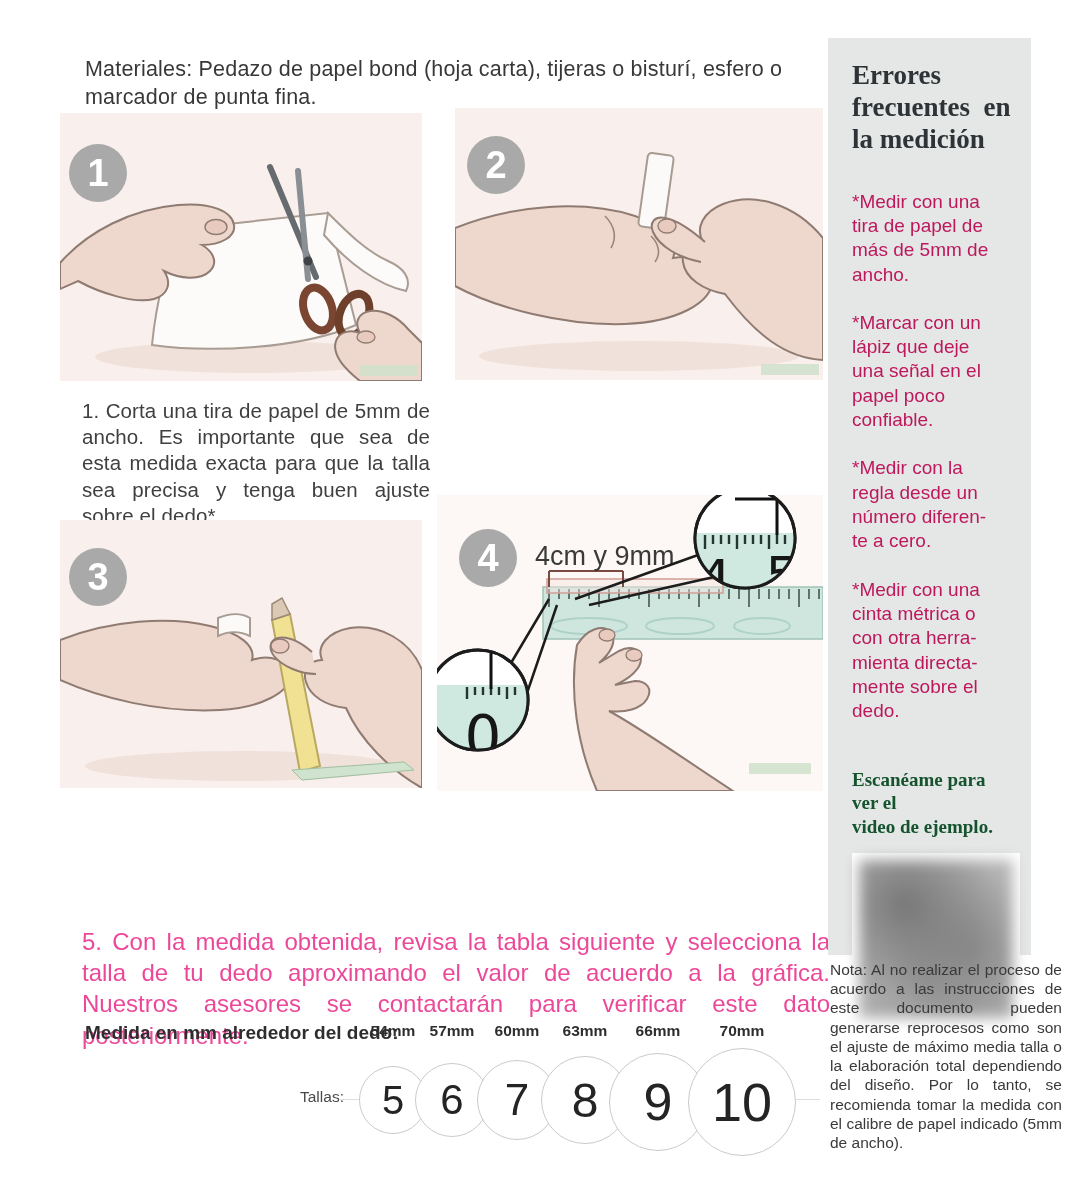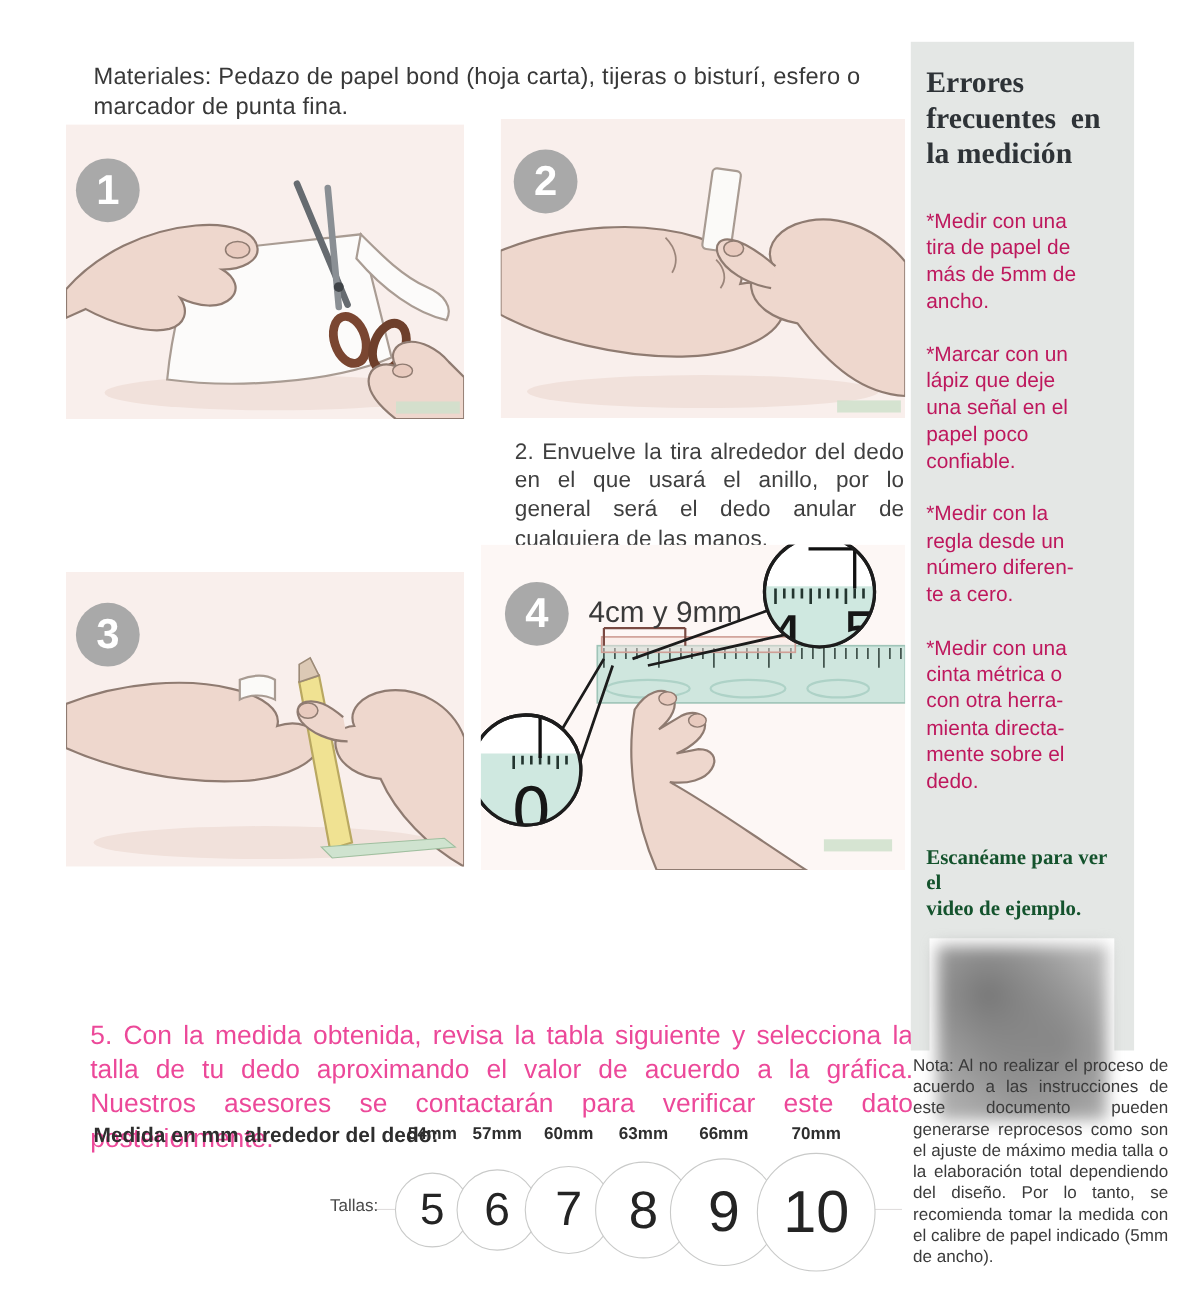--- a/index.html
+++ b/index.html
@@ -47,7 +47,7 @@
 
   
   .sidebar{left:828px;top:38px;width:203px;height:917px;background:#e4e7e5;box-sizing:border-box;
-           padding:22px 16px 0 14px;}
+           padding:22px 16px 0 24px;}
   .sb-title{font-family:"Liberation Serif",serif;font-size:27px;font-weight:600;line-height:1.18;
             color:#2e3337;white-space:pre-wrap;}
   .sb-bullet{font-size:19px;line-height:1.28;color:#be185d;white-space:pre-wrap;margin:24px 0 0 0;}

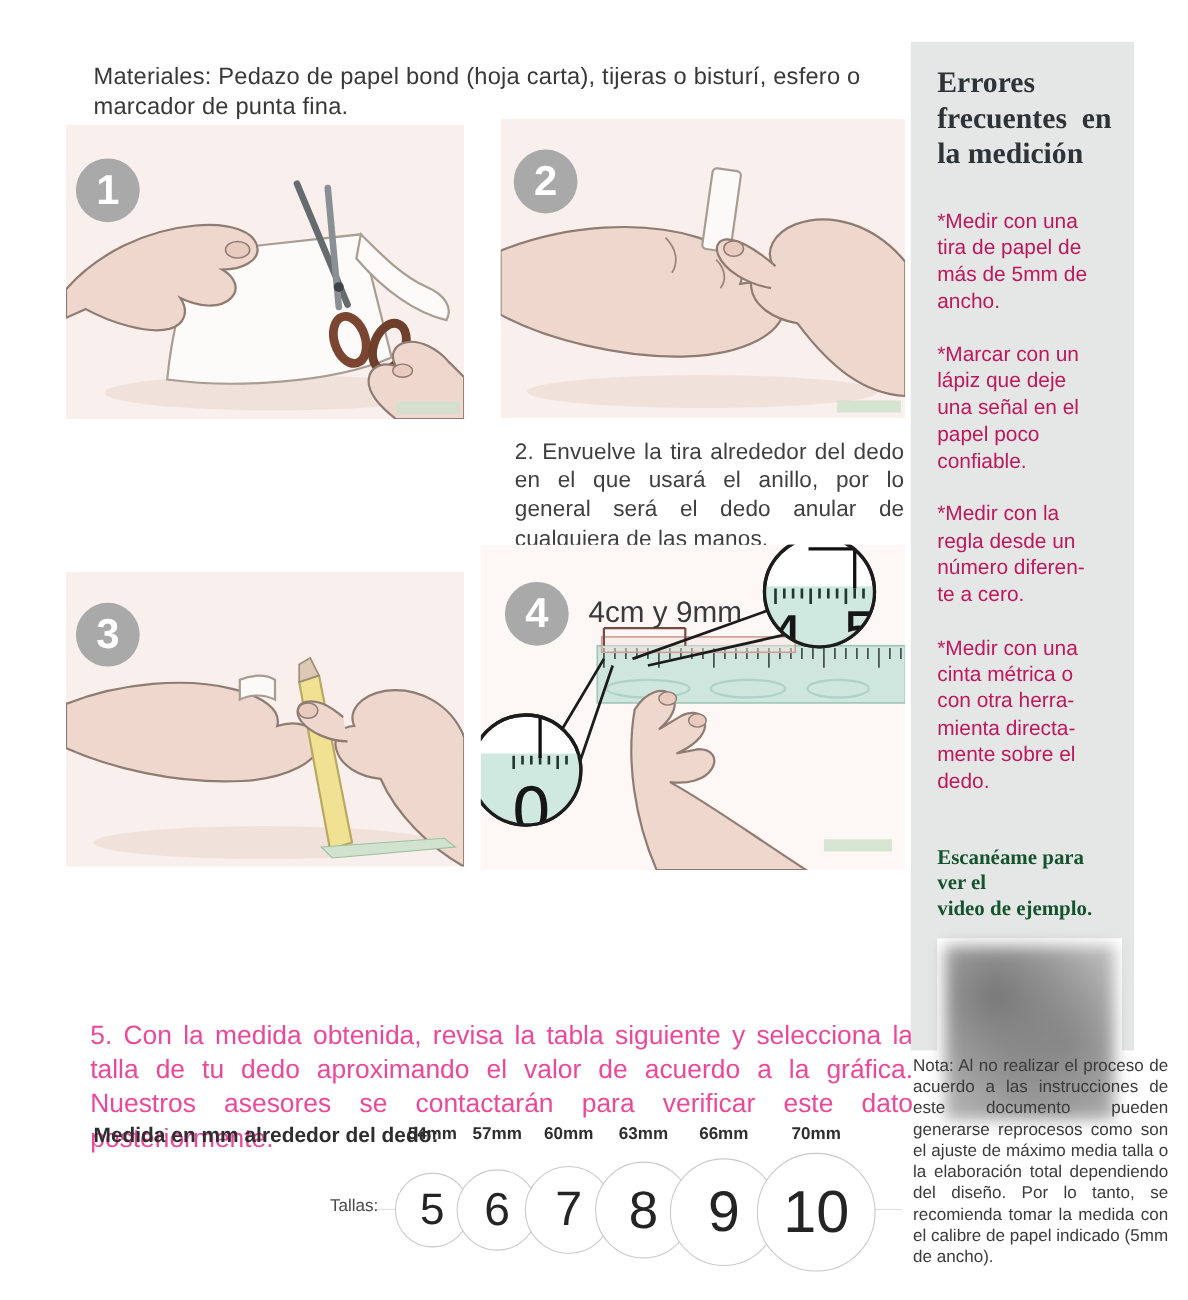--- a/index.html
+++ b/index.html
@@ -121,6 +121,7 @@
     <div class="badge" style="left:12px;top:28px;">2</div>
   </div>
 
+  <div class="abs caption cap1">1. Corta una tira de papel de 5mm de ancho. Es importante que sea de esta medida exacta para que la talla sea precisa y tenga buen ajuste sobre el dedo*.</div>
   <div class="abs caption cap2">2. Envuelve la tira alrededor del dedo en el que usará el anillo, por lo general será el dedo anular de cualquiera de las manos.</div>
 
   <div class="abs fig fig3">

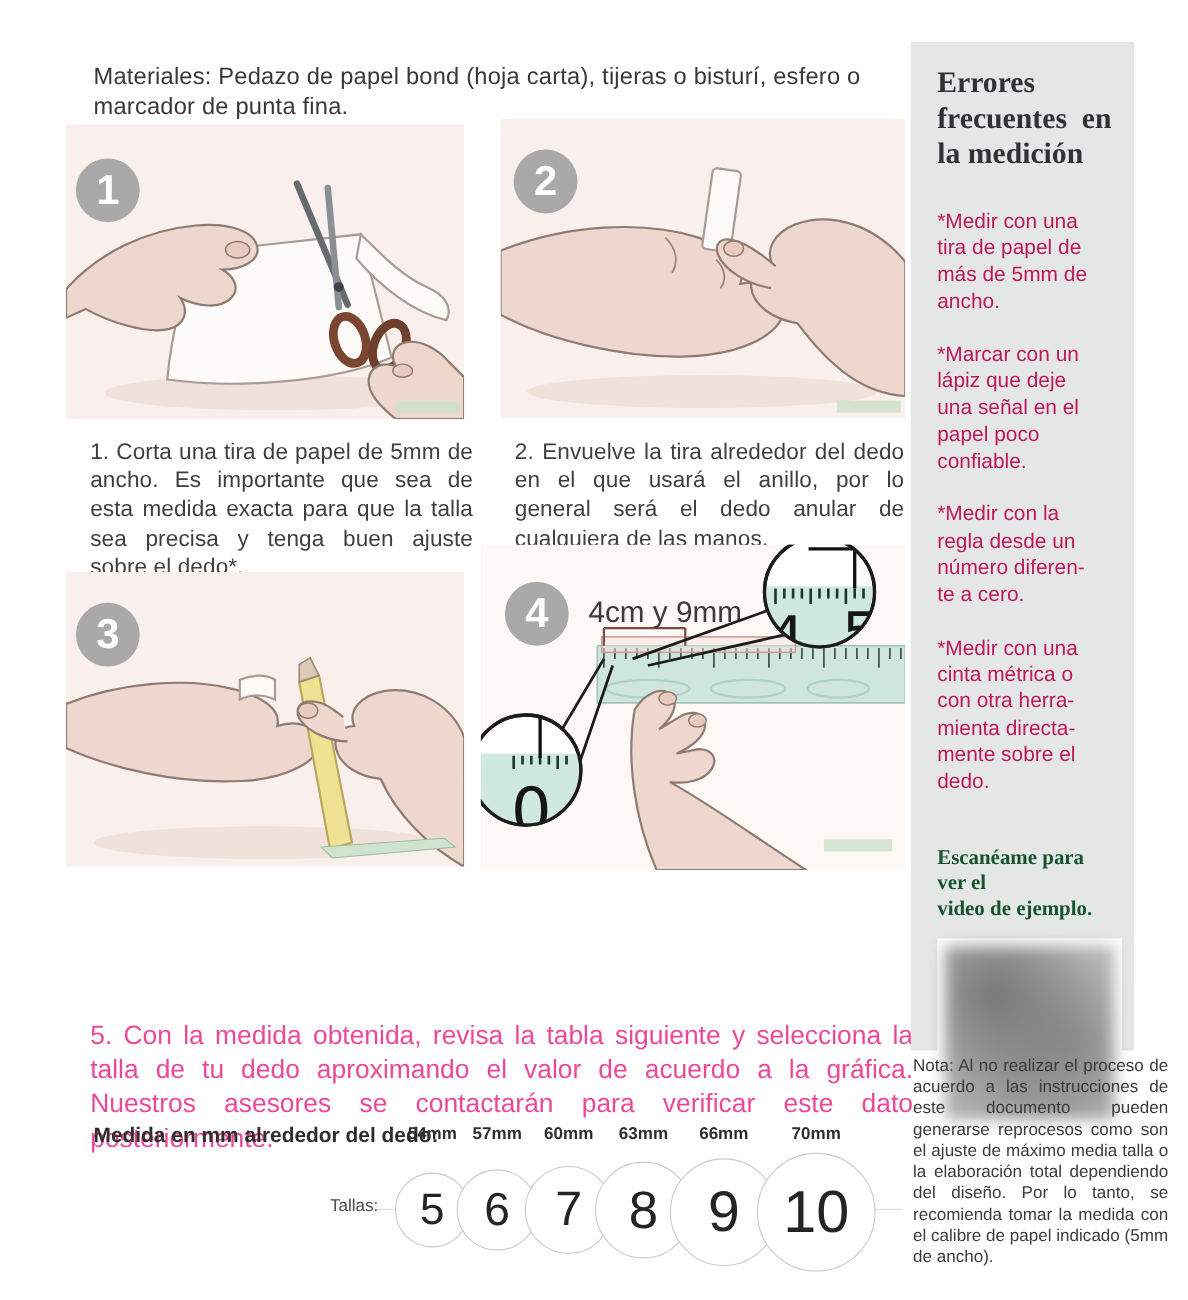--- a/index.html
+++ b/index.html
@@ -122,7 +122,6 @@
   </div>
 
   <div class="abs caption cap1">1. Corta una tira de papel de 5mm de ancho. Es importante que sea de esta medida exacta para que la talla sea precisa y tenga buen ajuste sobre el dedo*.</div>
-  <div class="abs caption cap2">2. Envuelve la tira alrededor del dedo en el que usará el anillo, por lo general será el dedo anular de cualquiera de las manos.</div>
 
   <div class="abs fig fig3">
     <svg width="362" height="268" viewBox="0 0 362 268">

